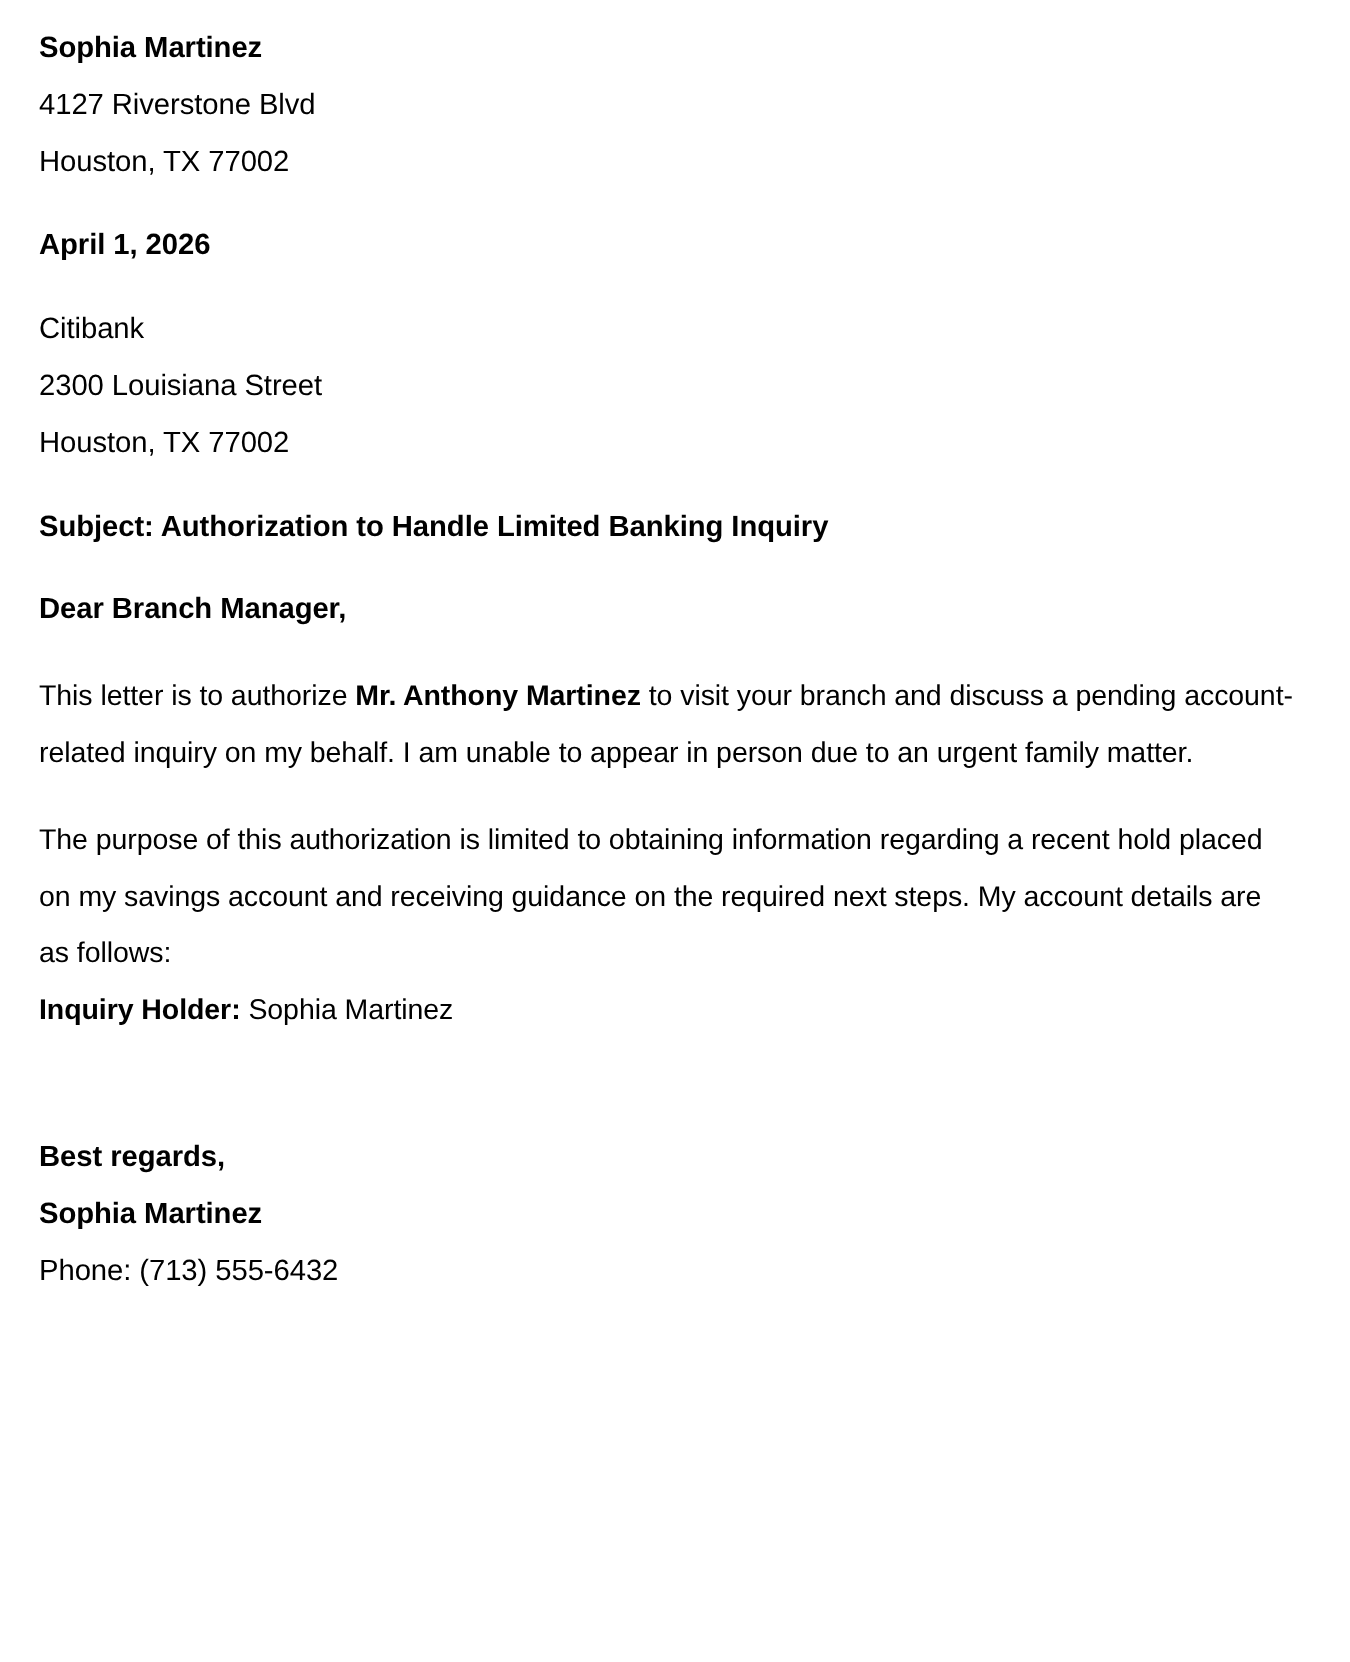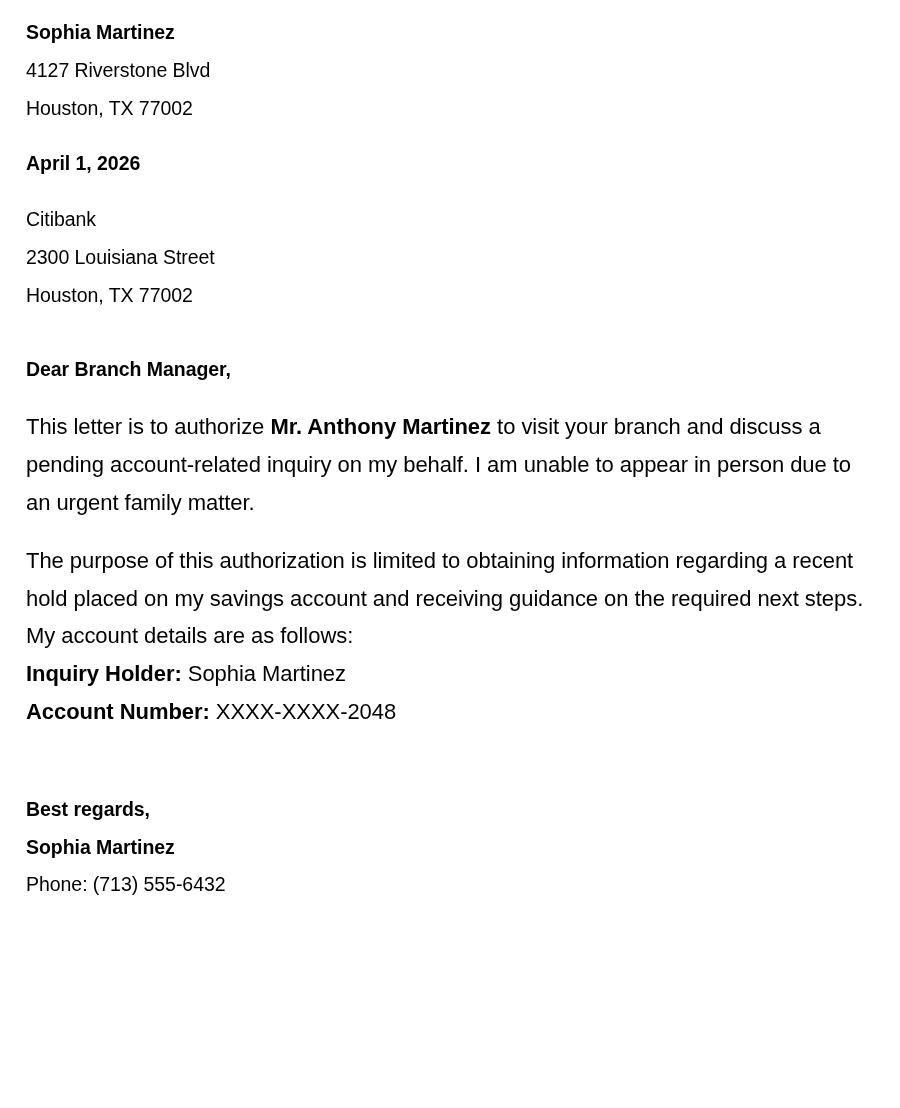--- a/index.html
+++ b/index.html
@@ -68,6 +68,7 @@
 
   <div class="gap-sm"></div>
 
+  <div class="line bold">Subject: Authorization to Handle Limited Banking Inquiry</div>
 
   <div class="gap-sm"></div>
 

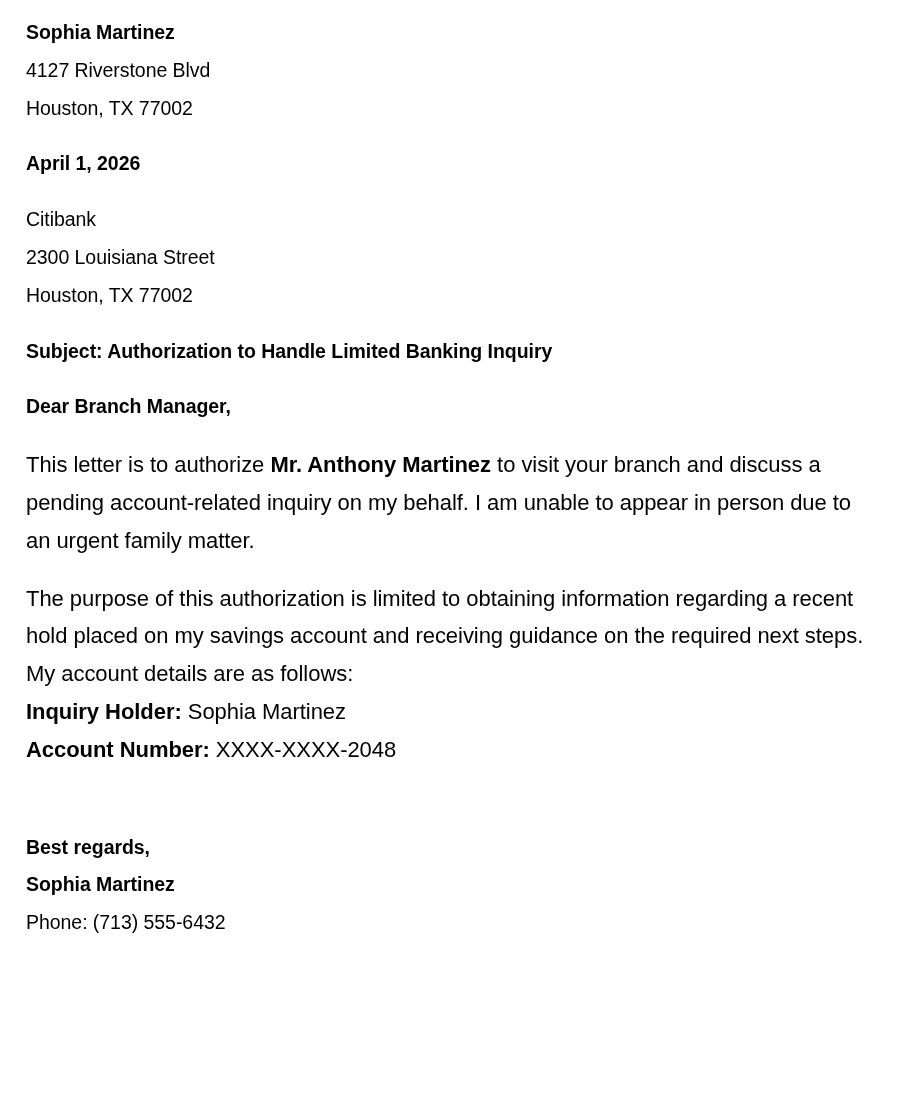--- a/index.html
+++ b/index.html
@@ -34,7 +34,7 @@
     font-weight: bold;
   }
   .para {
-    font-size: 22px;
+    font-size: 19px;
     line-height: 37.8px;
     letter-spacing: -0.05px;
     text-align: left;

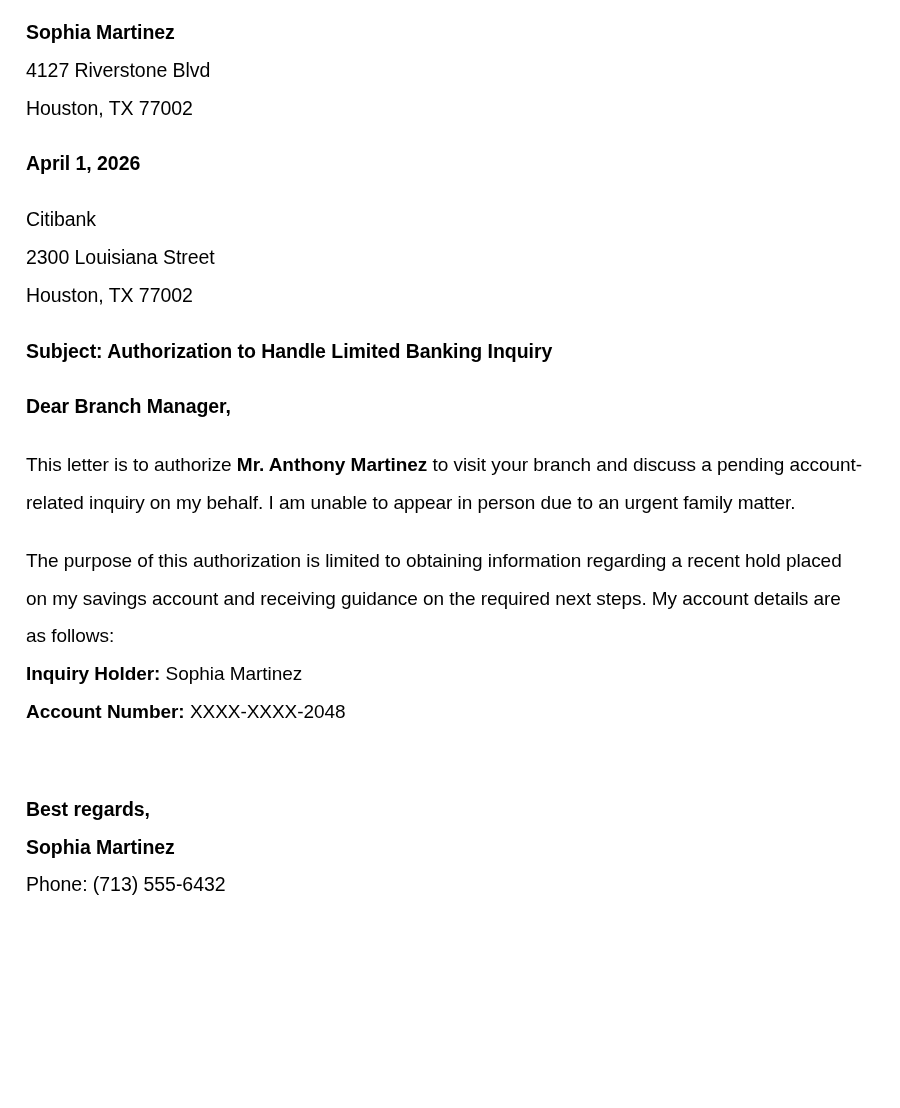--- a/index.html
+++ b/index.html
@@ -84,7 +84,6 @@
 
   <div class="para"><span class="bold">Inquiry Holder:</span><span> Sophia Martinez</span></div>
 
-  <div class="para"><span class="bold">Account Number:</span><span> XXXX-XXXX-2048</span></div>
 
   <div class="gap-md"></div>
 

